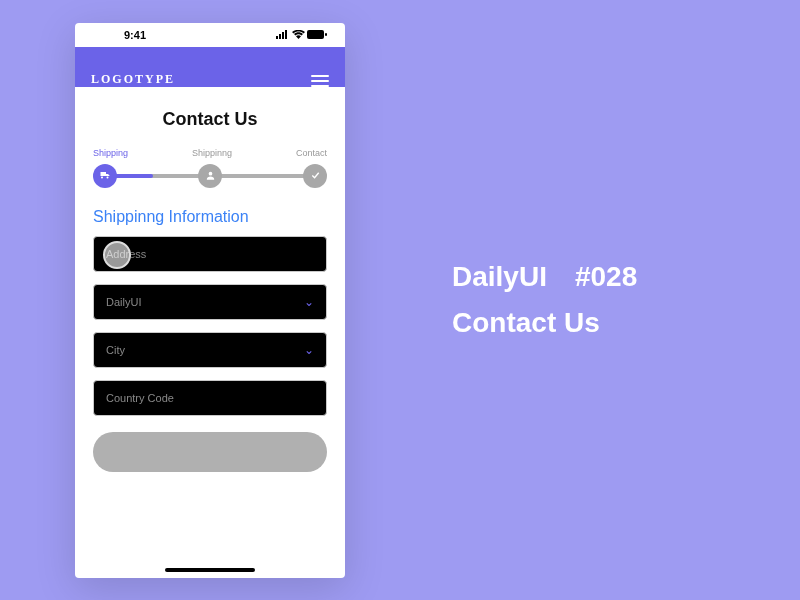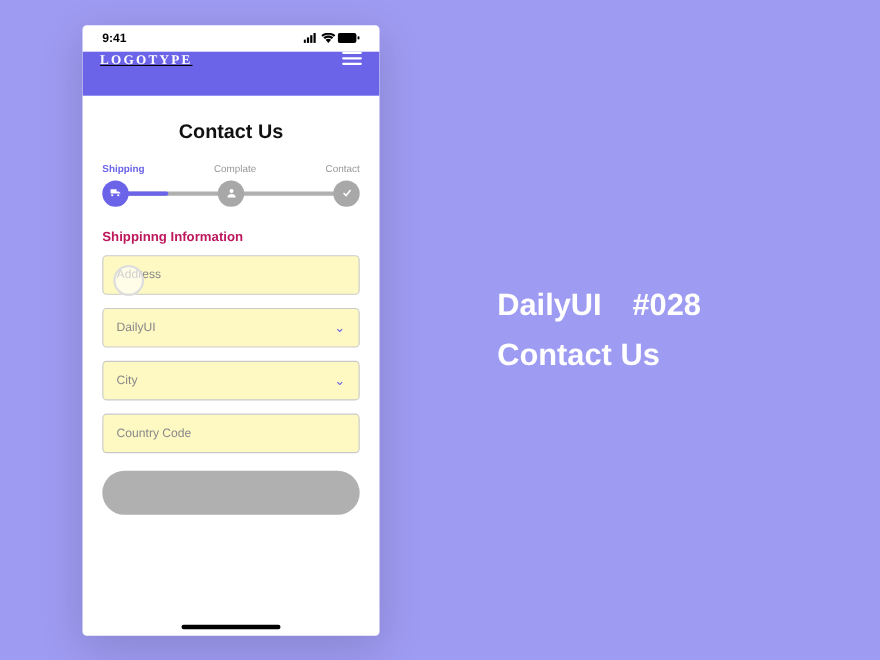--- a/index.html
+++ b/index.html
@@ -31,6 +31,7 @@
       font-size: 11px;
       font-weight: 600;
       color: #000;
+      margin-left: 31px;
     }
     .status-right { display: flex; gap: 2px; align-items: center; }
     .app-header {

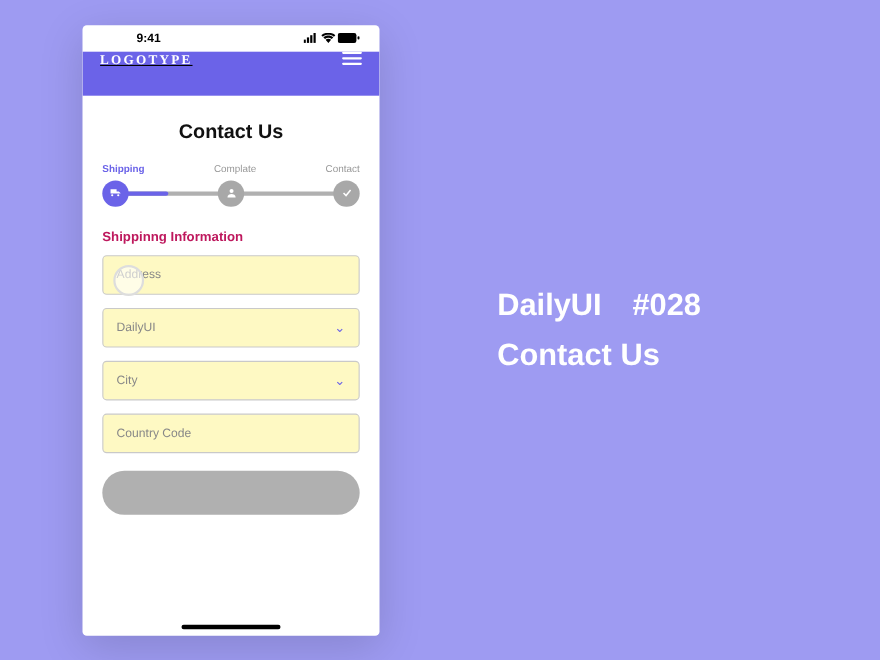--- a/index.html
+++ b/index.html
@@ -39,9 +39,8 @@
       background: #6b63e8;
       display: flex;
       justify-content: space-between;
-      align-items: flex-start;
+      align-items: flex-end;
       padding: 0 16px;
-      text-decoration: underline;
     }
     .logo {
       color: #fff;

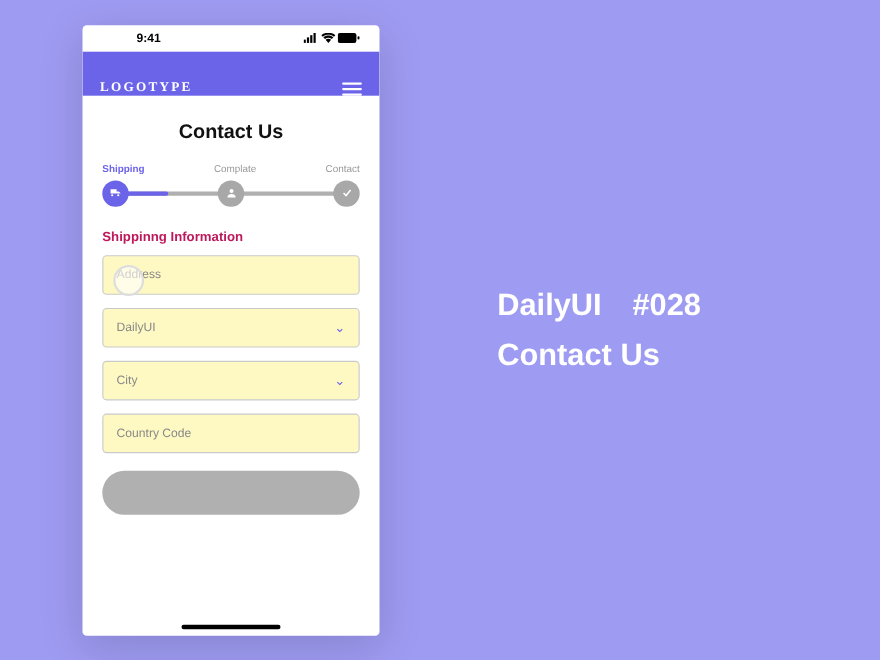--- a/index.html
+++ b/index.html
@@ -80,7 +80,7 @@
       font-size: 9px;
       margin-bottom: 6px;
     }
-    .step-label-active { color: #6b63e8; font-weight: 700; }
+    .step-label-active { color: #6b63e8; font-weight: 400; }
     .step-label-inactive { color: #999; }
     .step-track {
       position: relative;

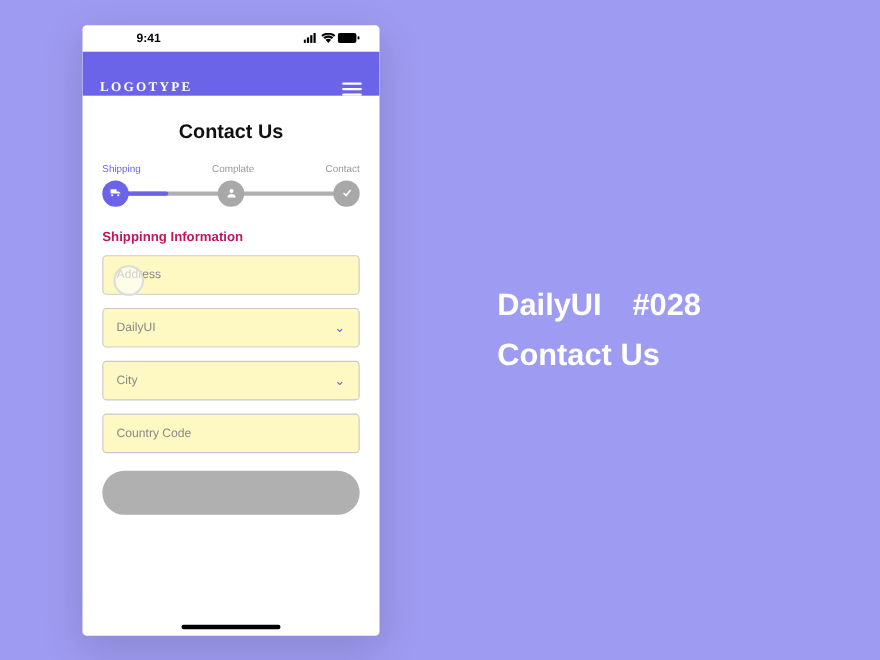--- a/index.html
+++ b/index.html
@@ -233,7 +233,7 @@
   <div class="stepper">
     <div class="step-labels">
       <span class="step-label-active">Shipping</span>
-      <span class="step-label-inactive">Complate</span>
+      <span class="step-label-inactive">Shippinng</span>
       <span class="step-label-inactive">Contact</span>
     </div>
     <div class="step-track">

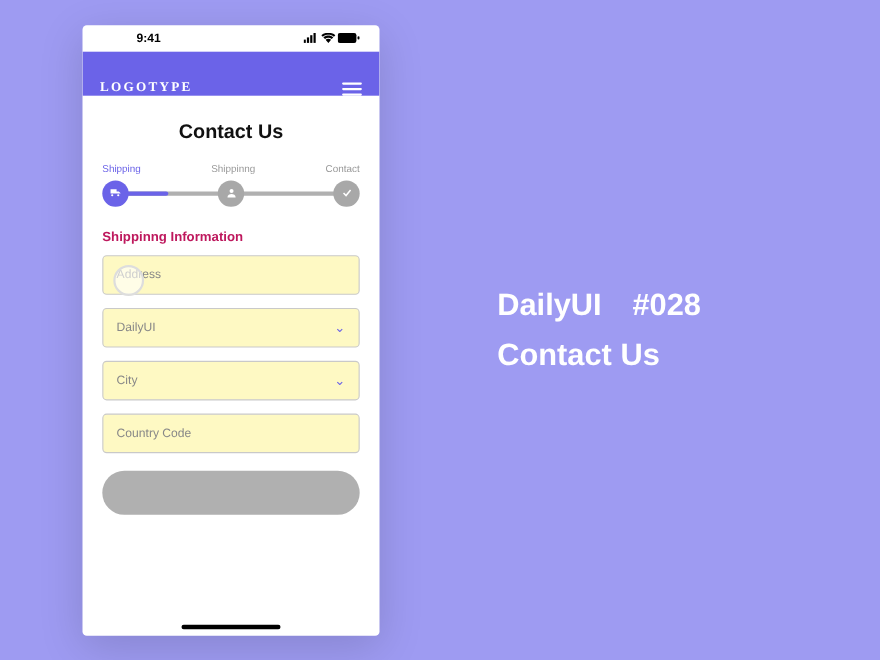--- a/index.html
+++ b/index.html
@@ -124,9 +124,9 @@
     .step-dot-active { background: #6b63e8; }
     .step-dot-inactive { background: #a8a8a8; }
     .section-title {
-      font-size: 12px;
-      font-weight: 700;
-      color: #be185d;
+      font-size: 16px;
+      font-weight: 400;
+      color: #3b82f6;
       padding: 20px 18px 10px;
     }
     .form { padding: 0 18px; }

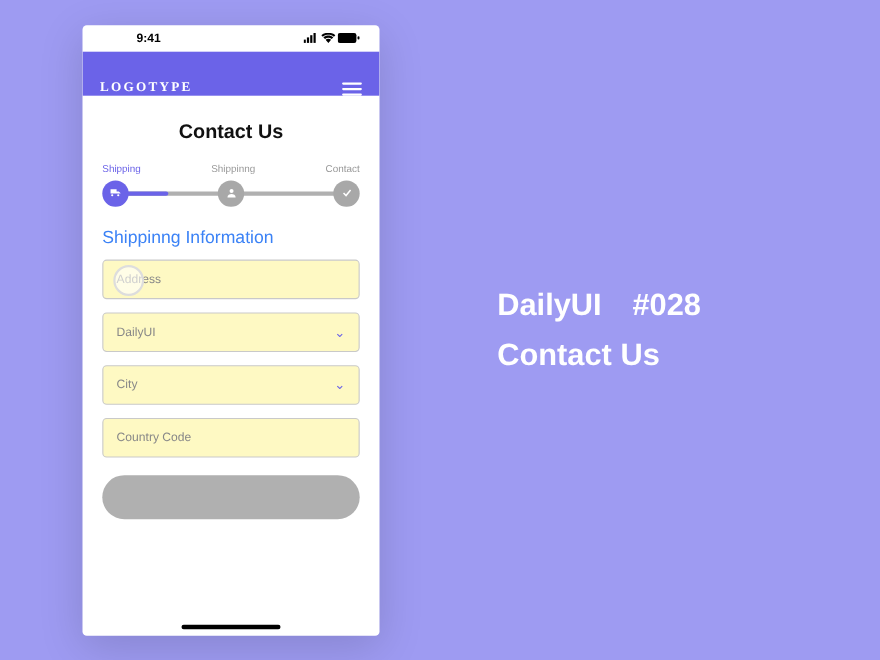--- a/index.html
+++ b/index.html
@@ -142,7 +142,7 @@
       display: flex;
       align-items: center;
       justify-content: space-between;
-      background: #fef9c3;
+      background: #000000;
     }
     .chevron {
       color: #6b63e8;

